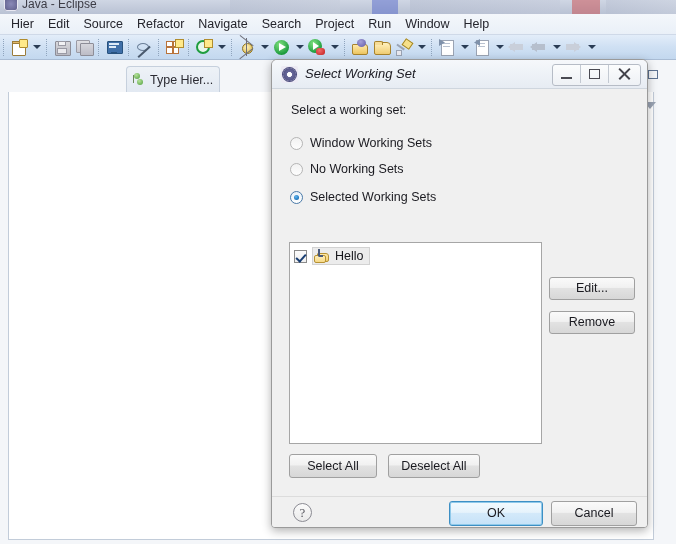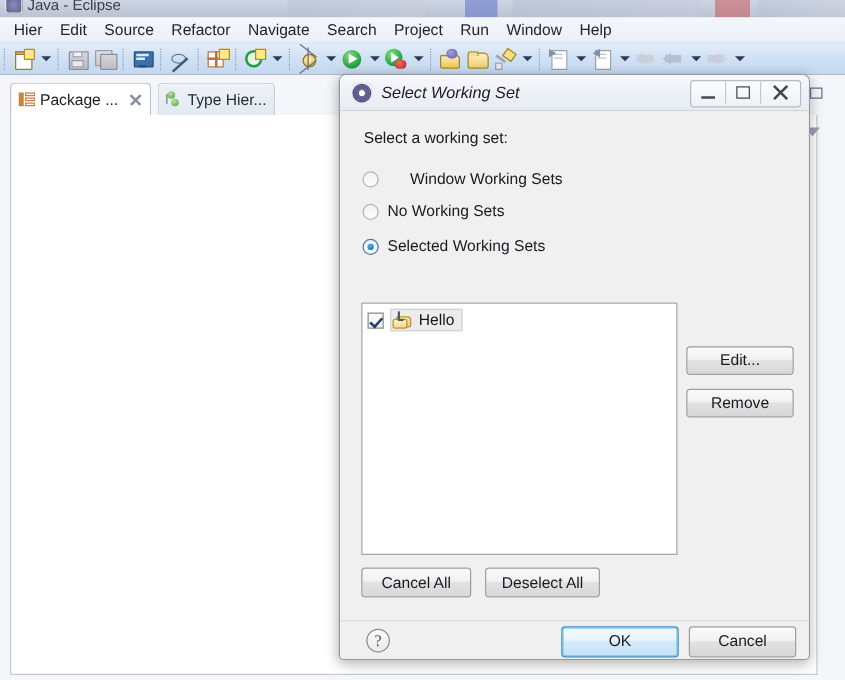--- a/index.html
+++ b/index.html
@@ -637,16 +637,6 @@
     <div class="view-body"></div>
 
     <div class="tabfolder">
-      <div class="tab active">
-        <span class="ic" style="position:relative;display:inline-block;width:13px;height:13px;">
-          <span class="ic" style="left:0;top:1px;width:4px;height:11px;background:#c8843c;"></span>
-          <span class="ic" style="left:5px;top:1px;width:8px;height:3px;background:#fff;border:1px solid #c8843c;box-sizing:border-box;"></span>
-          <span class="ic" style="left:5px;top:5px;width:8px;height:3px;background:#fff;border:1px solid #c8843c;box-sizing:border-box;"></span>
-          <span class="ic" style="left:5px;top:9px;width:8px;height:3px;background:#fff;border:1px solid #c8843c;box-sizing:border-box;"></span>
-        </span>
-        <span class="tab-label">Package ...</span>
-        <span class="tab-close"></span>
-      </div>
 
       <div class="tab inactive">
         <span class="ic" style="position:relative;display:inline-block;width:13px;height:13px;">

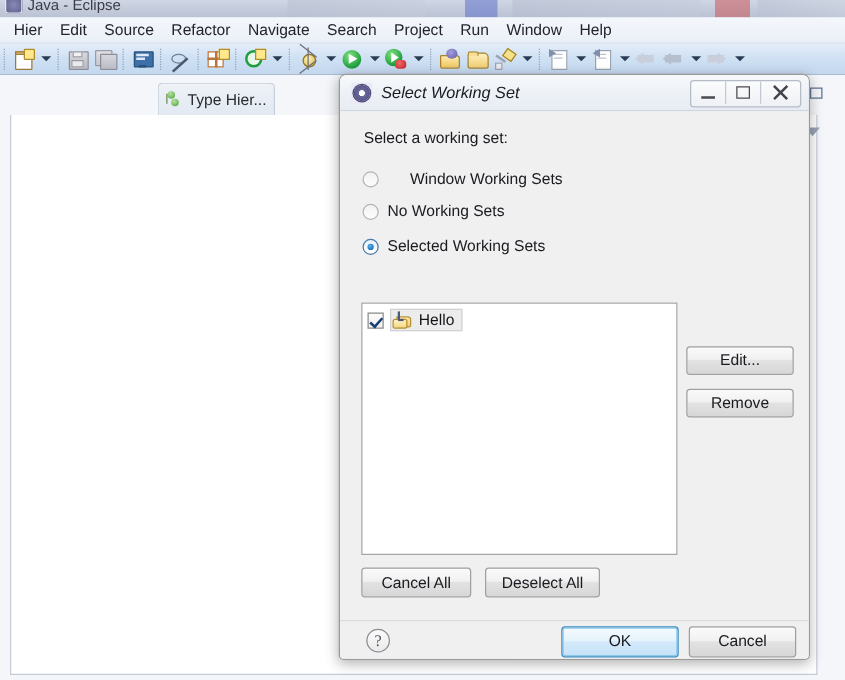--- a/index.html
+++ b/index.html
@@ -692,7 +692,7 @@
 
       <div class="dlg-prompt">Select a working set:</div>
 
-      <div class="radio-row" style="top:45px;gap:18px;">
+      <div class="radio-row" style="top:45px;">
         <span class="radio-mark"></span>
         <span class="radio-label">Window Working Sets</span>
       </div>

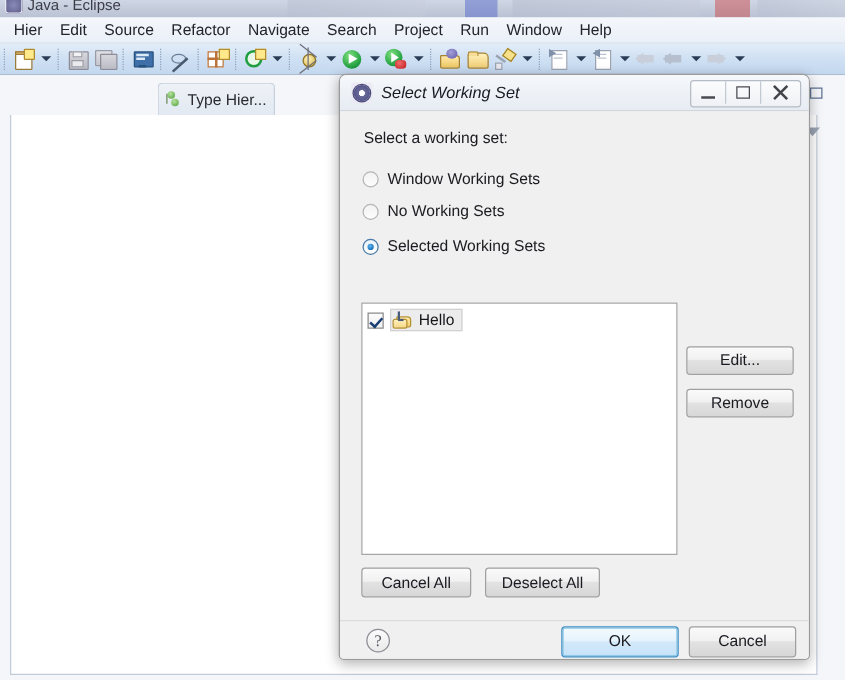--- a/index.html
+++ b/index.html
@@ -724,7 +724,7 @@
       <button class="btn btn-right btn-edit">Edit...</button>
       <button class="btn btn-right btn-remove">Remove</button>
 
-      <button class="btn btn-selall">Cancel All</button>
+      <button class="btn btn-selall">Select All</button>
       <button class="btn btn-deselall">Deselect All</button>
     </div>
 

